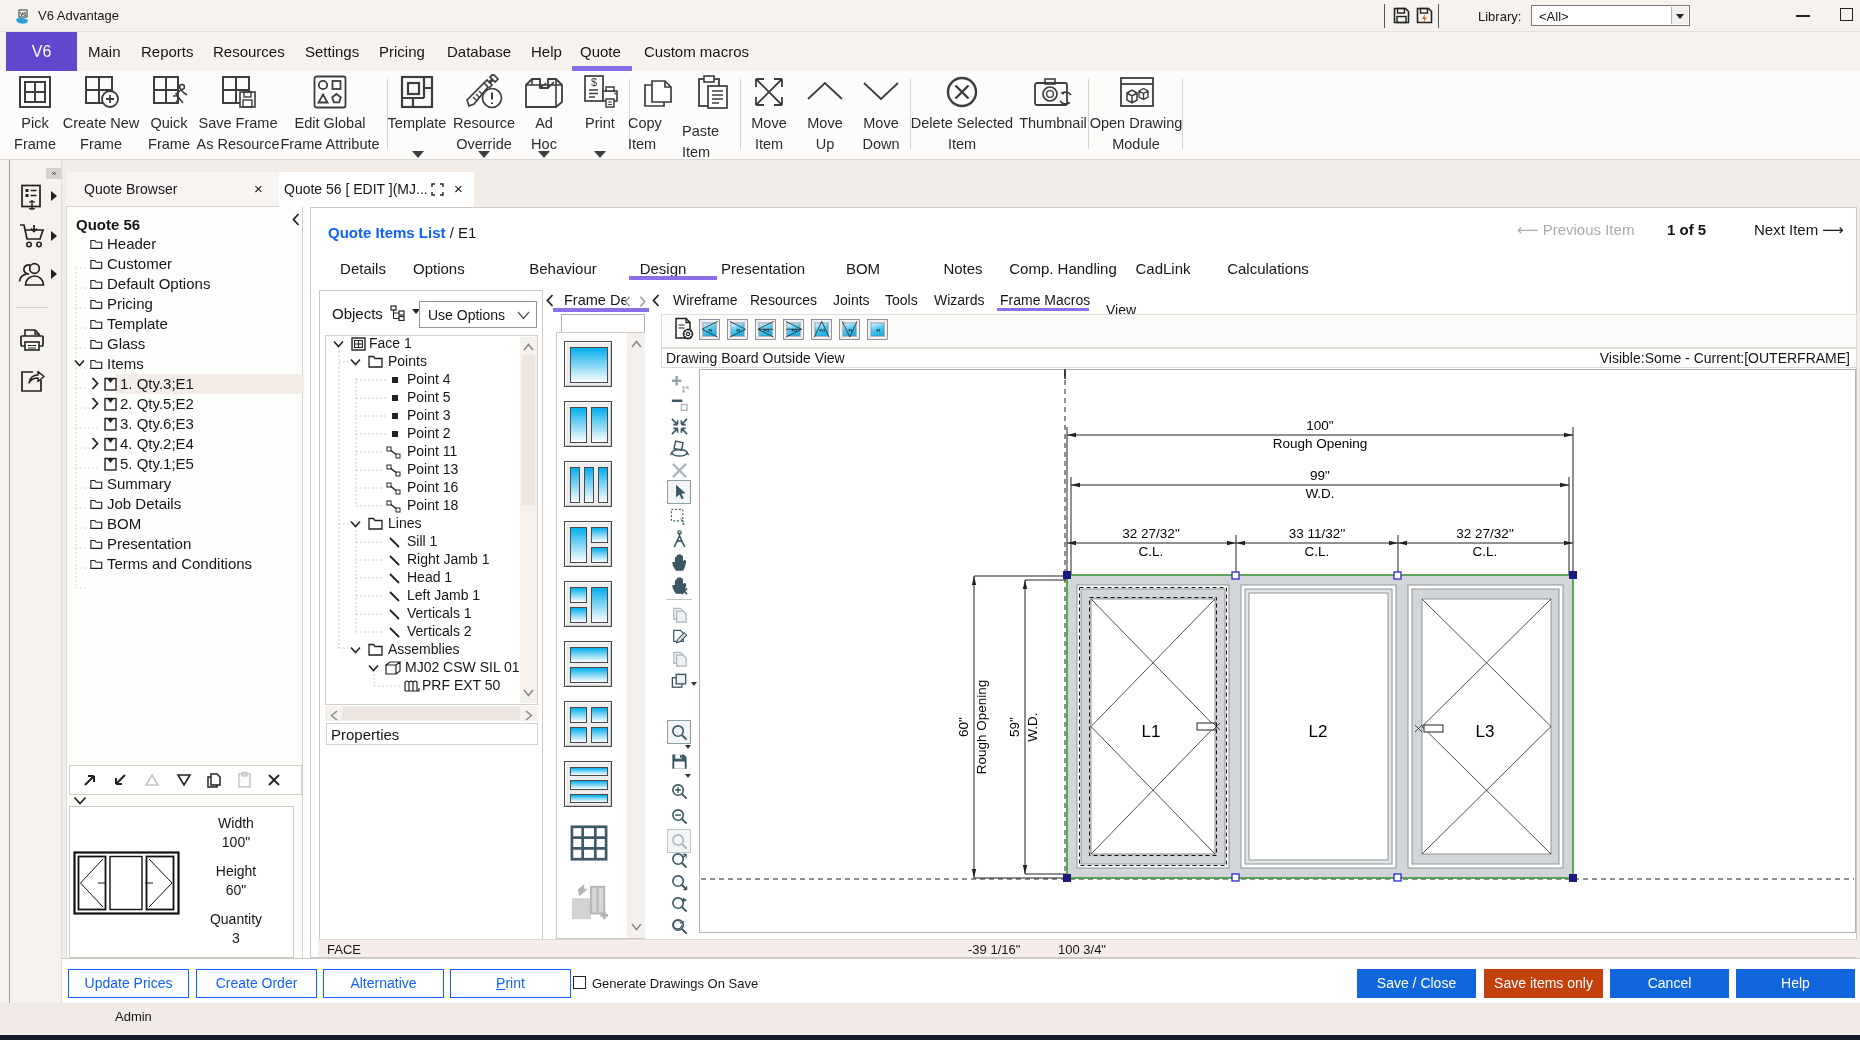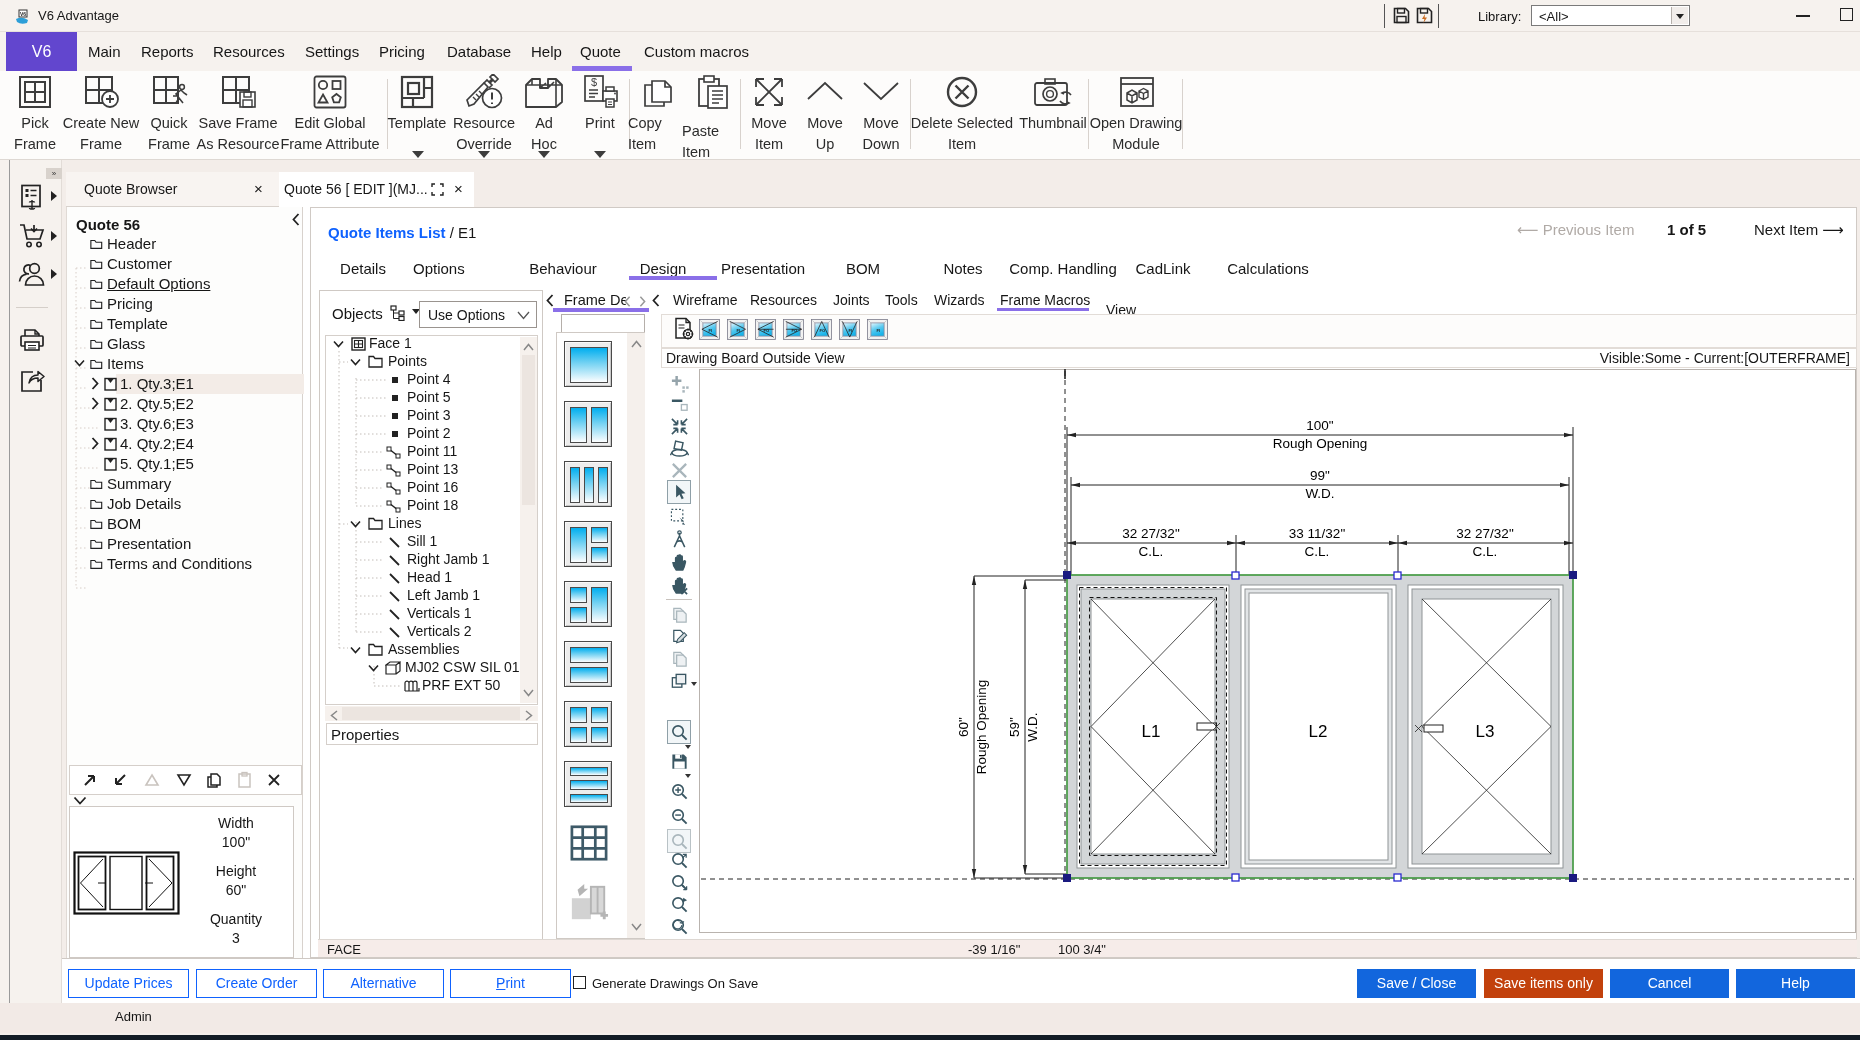--- a/index.html
+++ b/index.html
@@ -325,7 +325,7 @@
         <svg style="position:absolute;left:0;top:4px;" width="13" height="12" viewBox="0 0 15 13">
           <use href="#folder"></use>
         </svg>
-        <span style="position:absolute;left:17px;top:1px;text-decoration:underline;">Default Options</span>
+        <span style="position:absolute;left:17px;top:1px;">Default Options</span>
       </div>
     <div style="height:20px;position:relative;">
         <svg style="position:absolute;left:0;top:4px;" width="13" height="12" viewBox="0 0 15 13">

